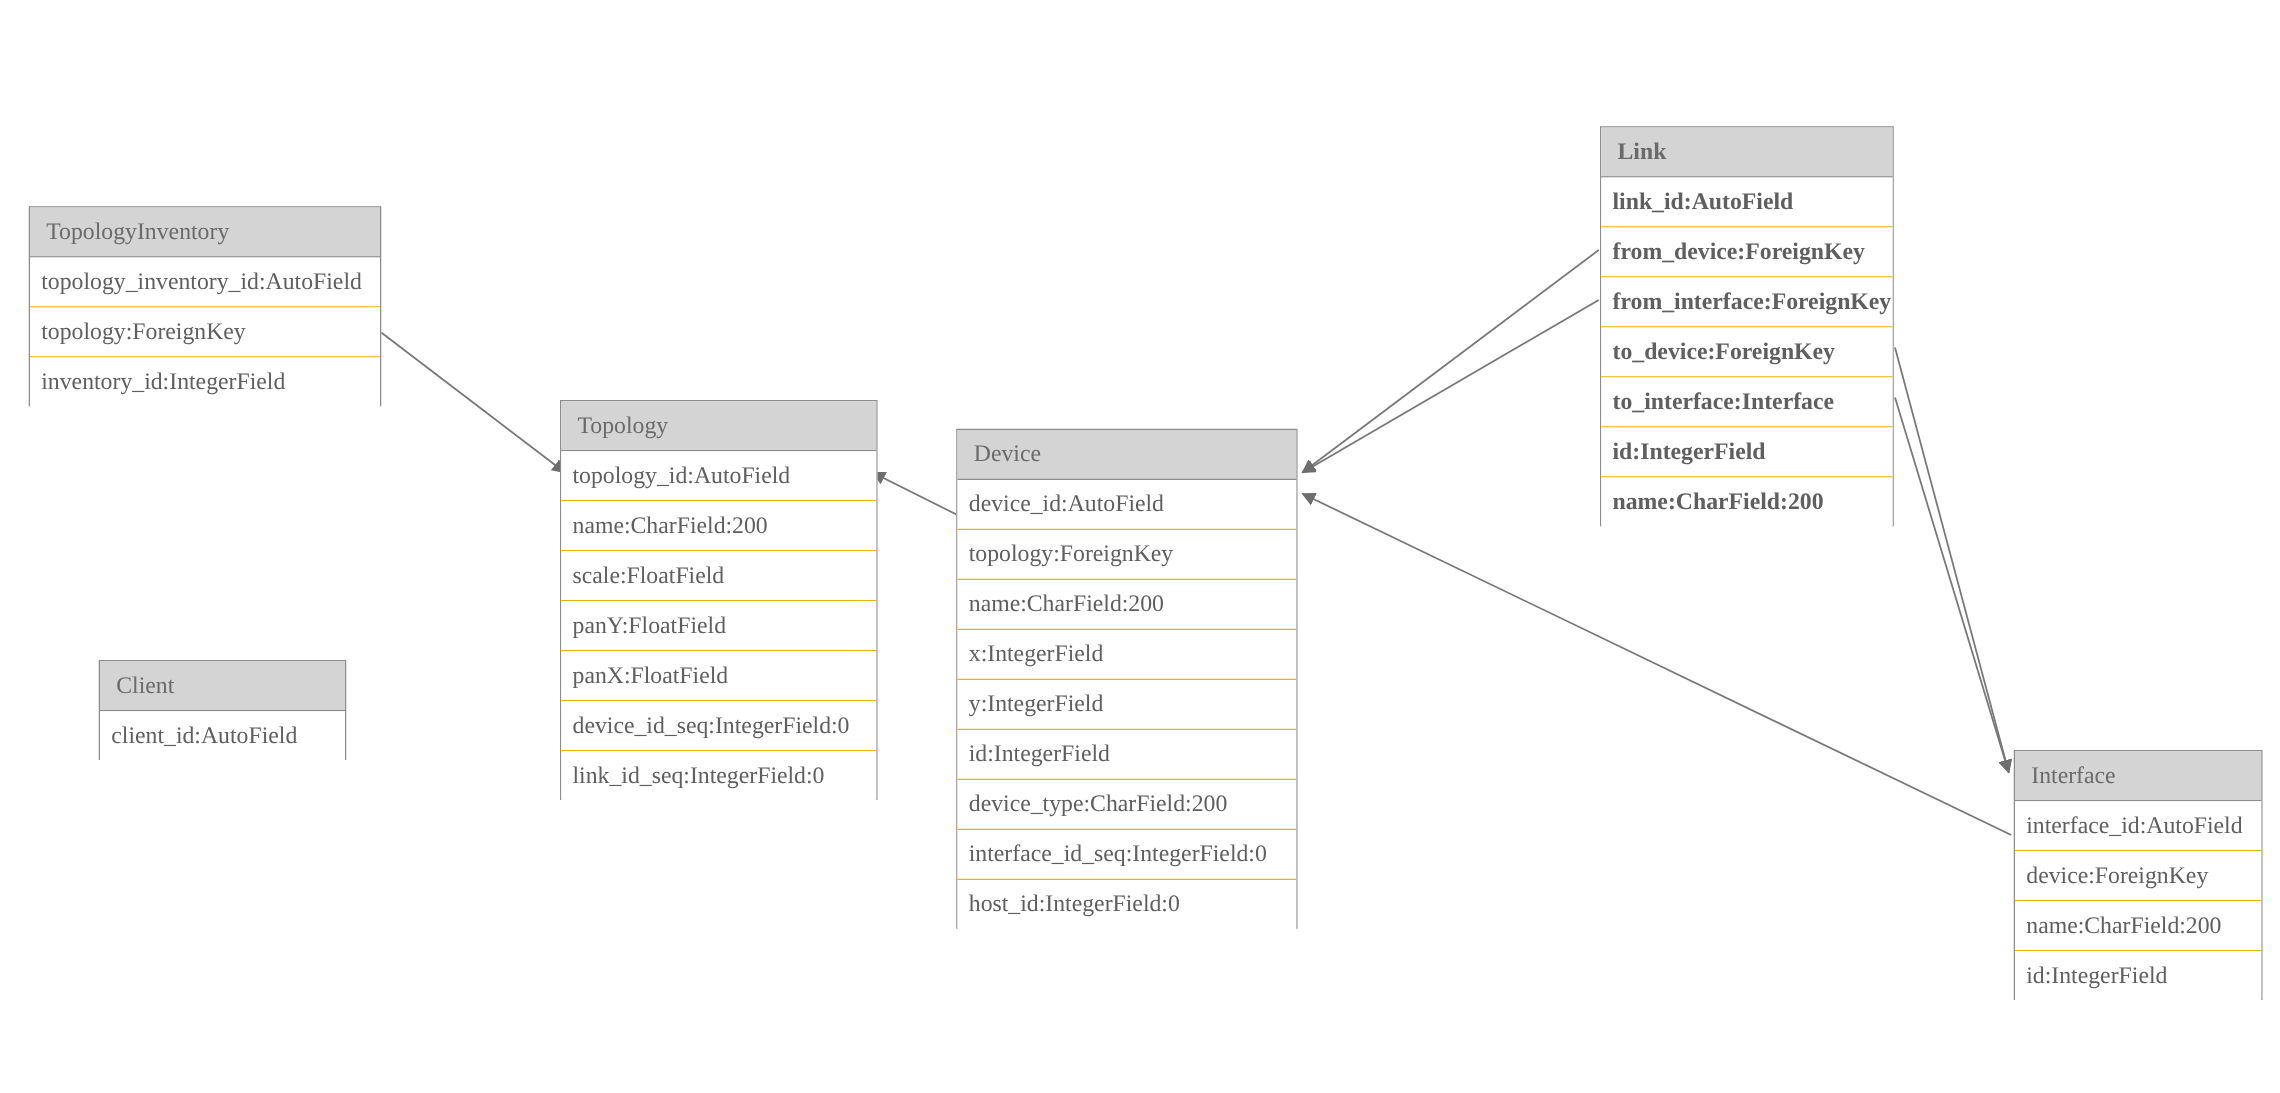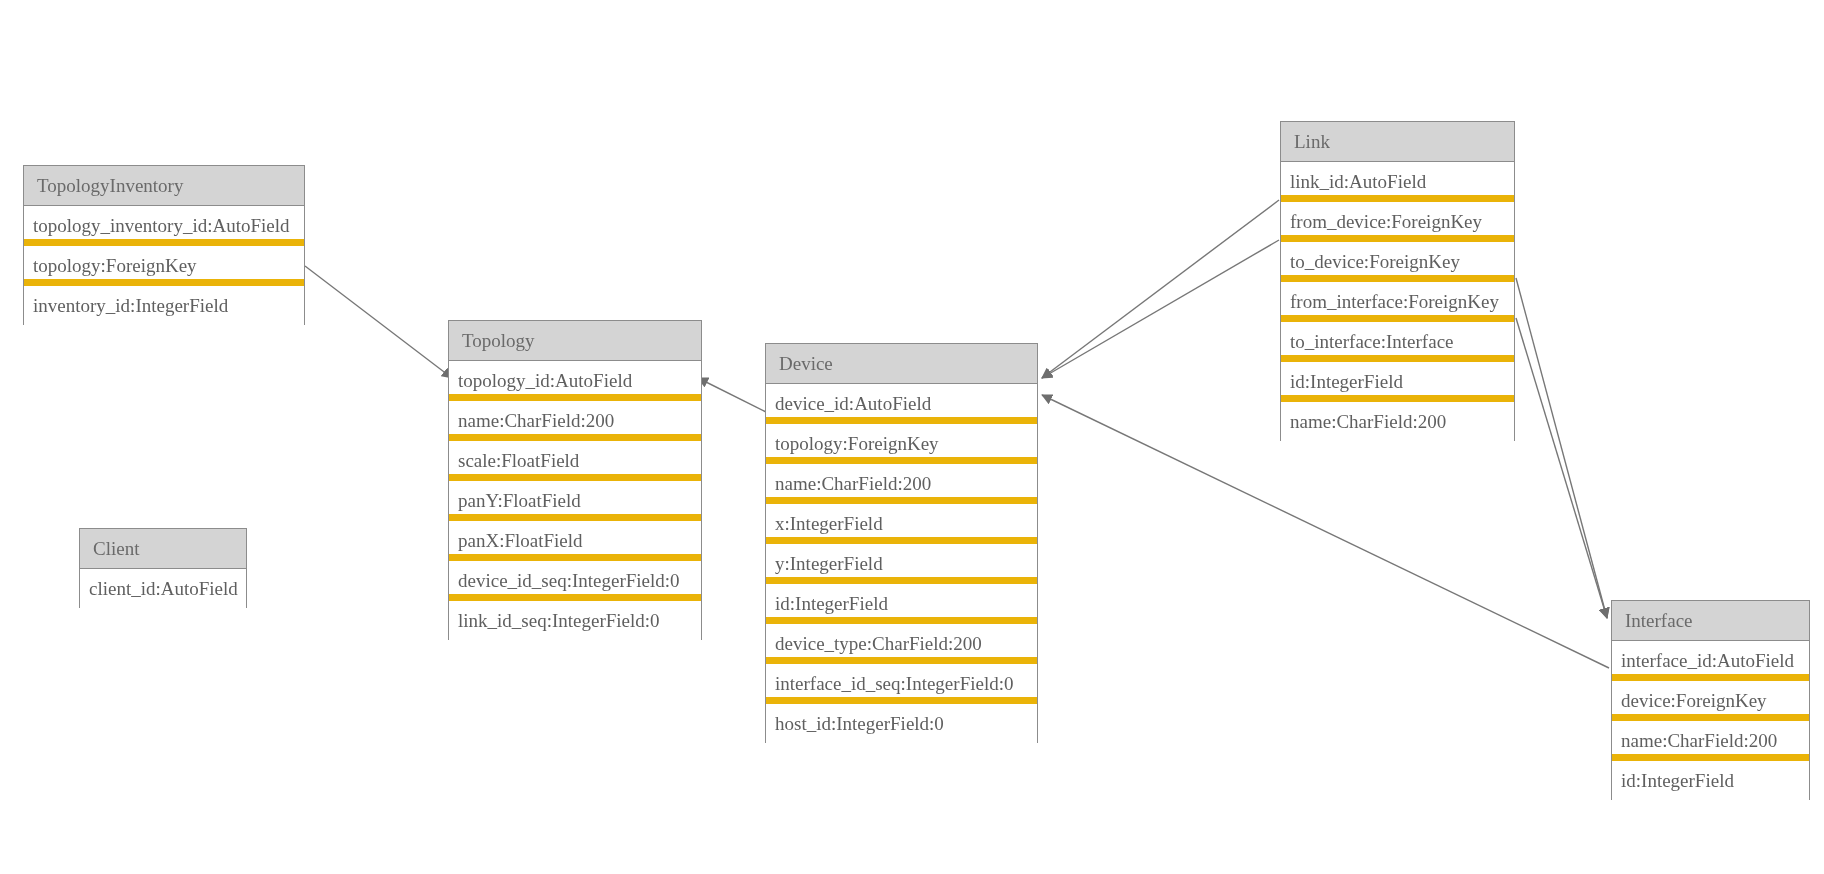--- a/index.html
+++ b/index.html
@@ -125,7 +125,7 @@
           <div class="field-row">host_id:IntegerField:0</div>
         </div>
       </div>
-      <div class="entity" style="left: 1280px; top: 121px; width: 235px; height: 320px;">
+      <div class="entity" style="left: 1280px; top: 101px; width: 235px; height: 320px; font-weight: bold;">
         <div class="entity-header">Link</div>
         <div class="entity-fields">
           <div class="field-row">link_id:AutoField</div>

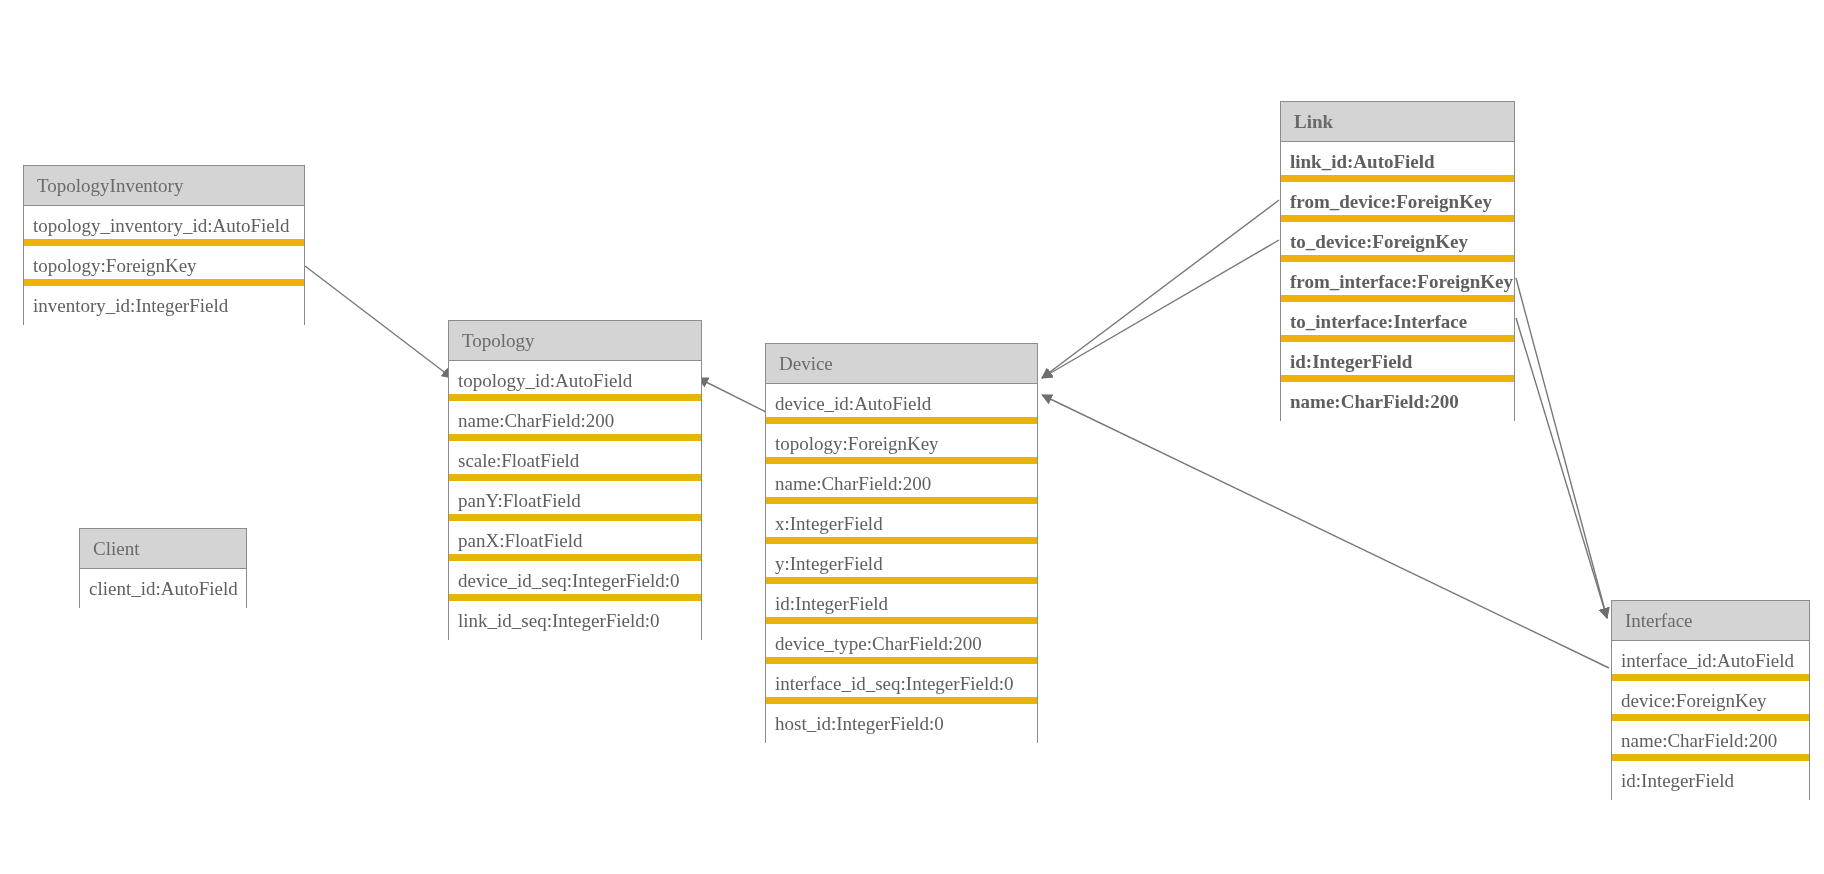--- a/index.html
+++ b/index.html
@@ -50,7 +50,7 @@
     box-sizing: border-box;
     height: 40px;
     line-height: 39px;
-    border-bottom: 7px solid #eab308;
+    border-bottom: 1px solid #eab308;
     color: #5f5f5f;
     font-size: 19px;
     padding: 0 8px 0 9px;

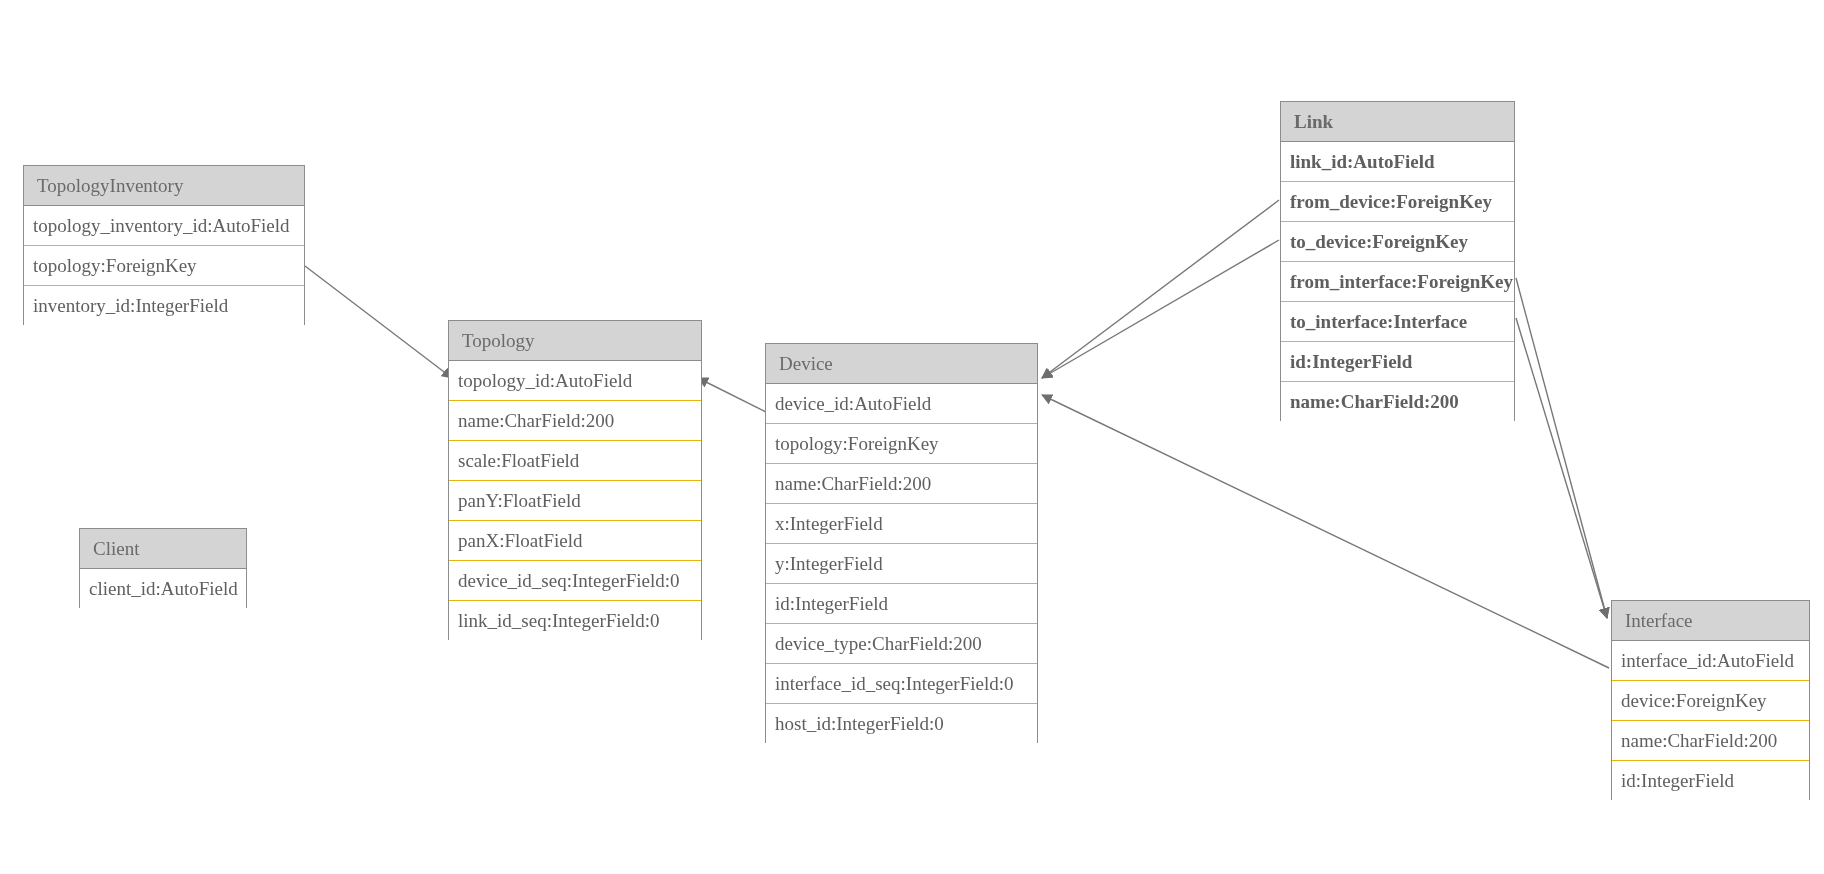--- a/index.html
+++ b/index.html
@@ -130,8 +130,8 @@
         <div class="entity-fields">
           <div class="field-row">link_id:AutoField</div>
           <div class="field-row">from_device:ForeignKey</div>
+          <div class="field-row">from_interface:ForeignKey</div>
           <div class="field-row">to_device:ForeignKey</div>
-          <div class="field-row">from_interface:ForeignKey</div>
           <div class="field-row">to_interface:Interface</div>
           <div class="field-row">id:IntegerField</div>
           <div class="field-row">name:CharField:200</div>

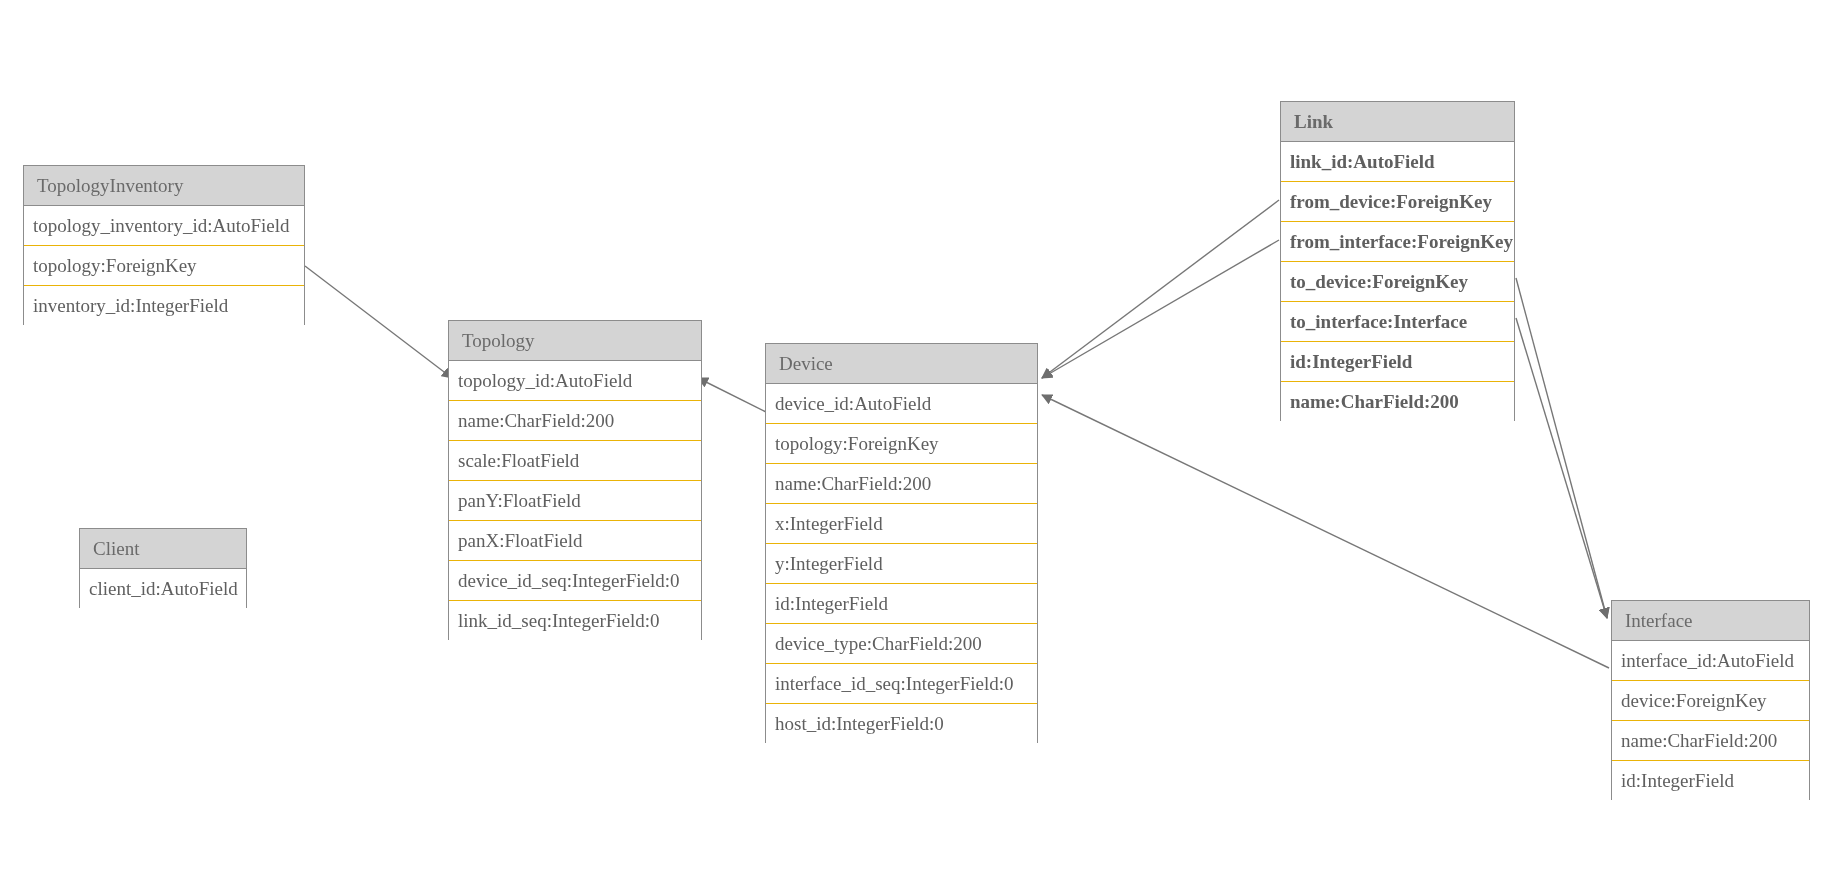--- a/index.html
+++ b/index.html
@@ -105,7 +105,7 @@
           <div class="field-row">link_id_seq:IntegerField:0</div>
         </div>
       </div>
-      <div class="entity" style="left: 79px; top: 528px; width: 168px; height: 80px;">
+      <div class="entity" style="left: 79px; top: 528px; width: 198px; height: 80px;">
         <div class="entity-header">Client</div>
         <div class="entity-fields">
           <div class="field-row">client_id:AutoField</div>

